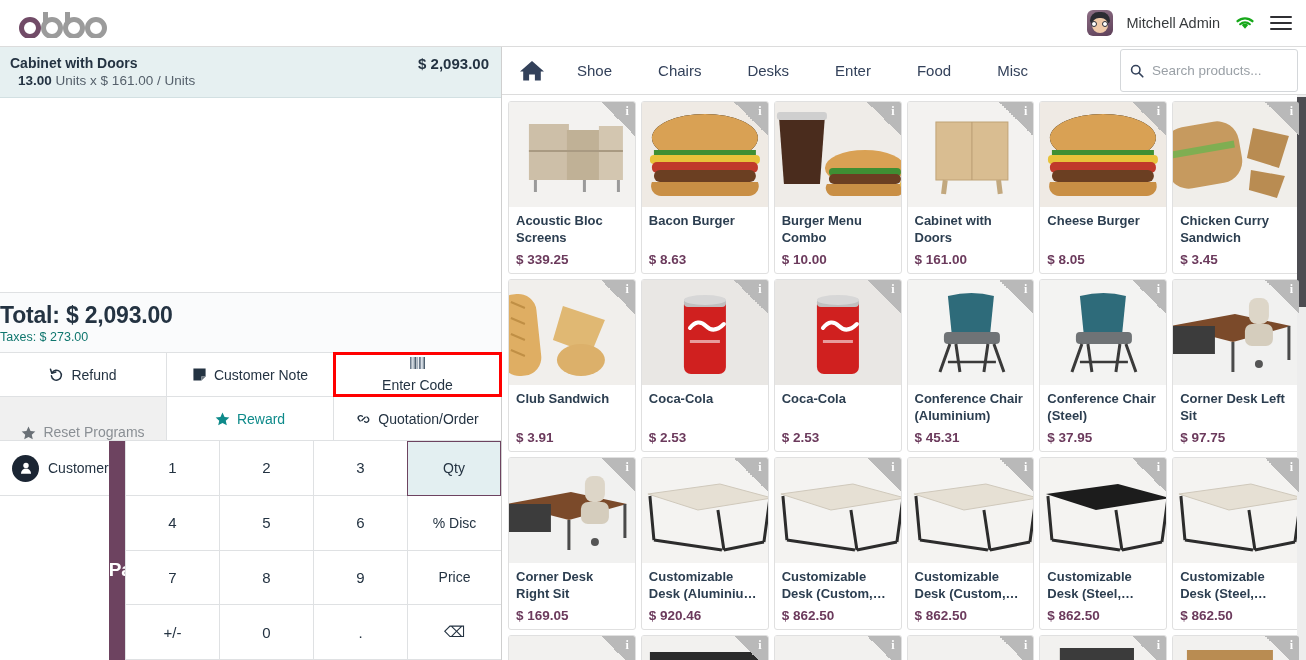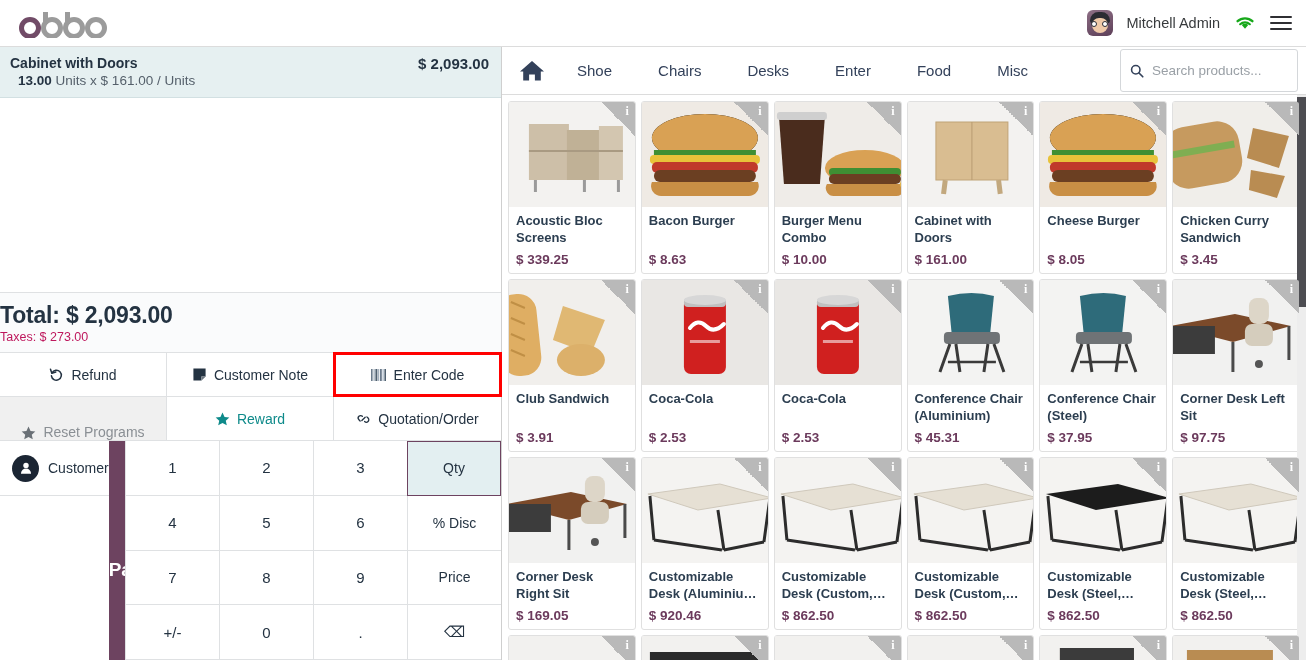--- a/index.html
+++ b/index.html
@@ -78,7 +78,7 @@
     flex: 0 0 auto;
   }
   .total-main { font-size: 23px; font-weight: bold; color: #243342; letter-spacing: -0.2px; }
-  .total-tax { font-size: 12.5px; color: #be185d; margin-top: 1px; }
+  .total-tax { font-size: 12.5px; color: #0f766e; margin-top: 1px; }
 
   
   .ctrls { flex: 0 0 auto; }

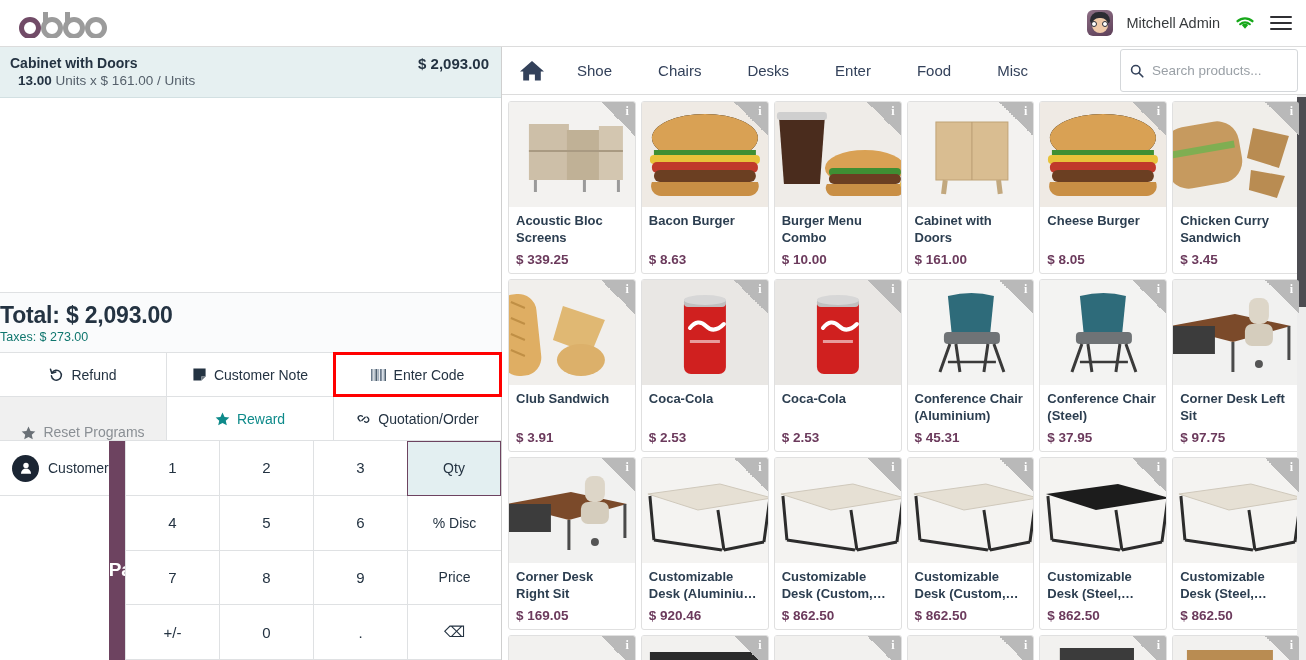--- a/index.html
+++ b/index.html
@@ -96,7 +96,7 @@
   .ctrl-btn:last-child { border-right: none; }
   .ctrl-btn.disabled { background: #f0f0f0; color: #8a8f94; align-items: flex-end; }
   .ctrl-btn.teal { color: #0e8a8a; }
-  .ctrl-btn.highlighted { outline: 3px solid #ff0000; outline-offset: -2px; z-index: 5; }
+  .ctrl-btn.highlighted { outline: 3px solid #ff0000; outline-offset: -2px; z-index: 5; flex-direction: column; }
   .ico { display: inline-flex; align-items: center; justify-content: center; }
 
   

